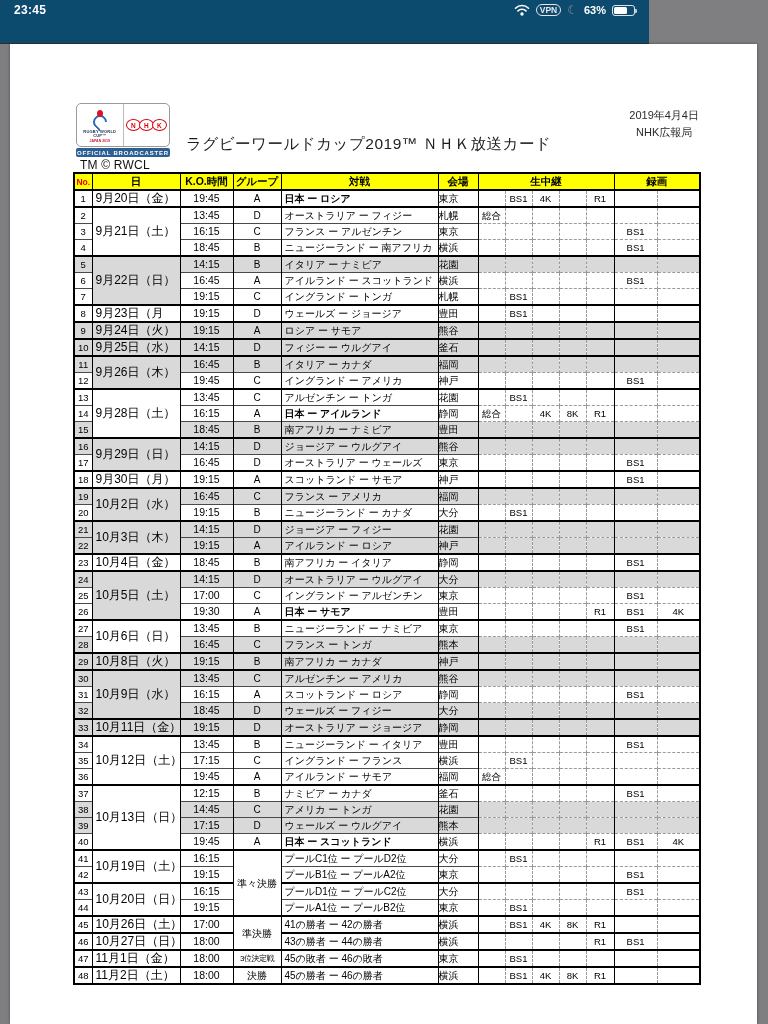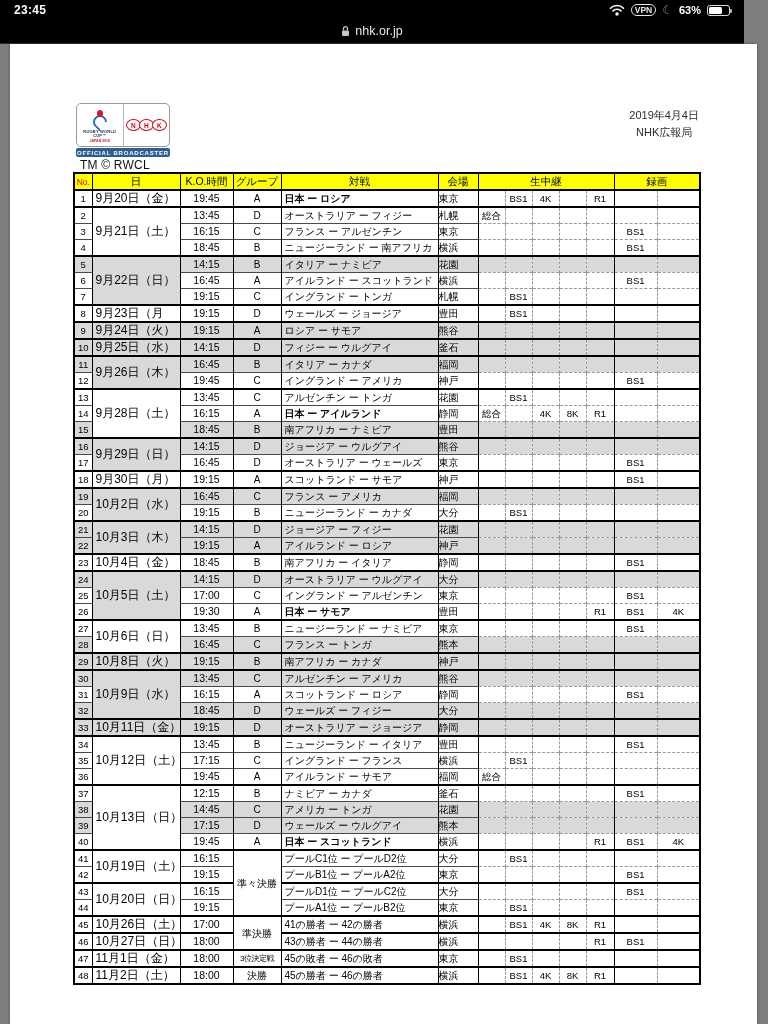--- a/index.html
+++ b/index.html
@@ -7,7 +7,7 @@
   body { background:#7f7f81; font-family:"Liberation Sans","DejaVu Sans",sans-serif; }
 
   
-  .chrome { position:absolute; top:0; left:0; width:744px; height:44px; background:#000000; color:#fff; z-index:5; border-bottom:1px solid #2c2c2e;text-align:center; }
+  .chrome { position:absolute; top:0; left:0; width:649px; height:44px; background:#0c4a6e; color:#fff; z-index:5; border-bottom:1px solid #2c2c2e;text-align:center; }
   .status-row { position:absolute; top:2px; left:0; right:0; height:16px; display:flex; justify-content:space-between; align-items:center; padding:0 14px; }
   .status-time { font-size:12px; font-weight:bold; letter-spacing:.3px; }
   .status-right { display:flex; align-items:center; gap:6px; }

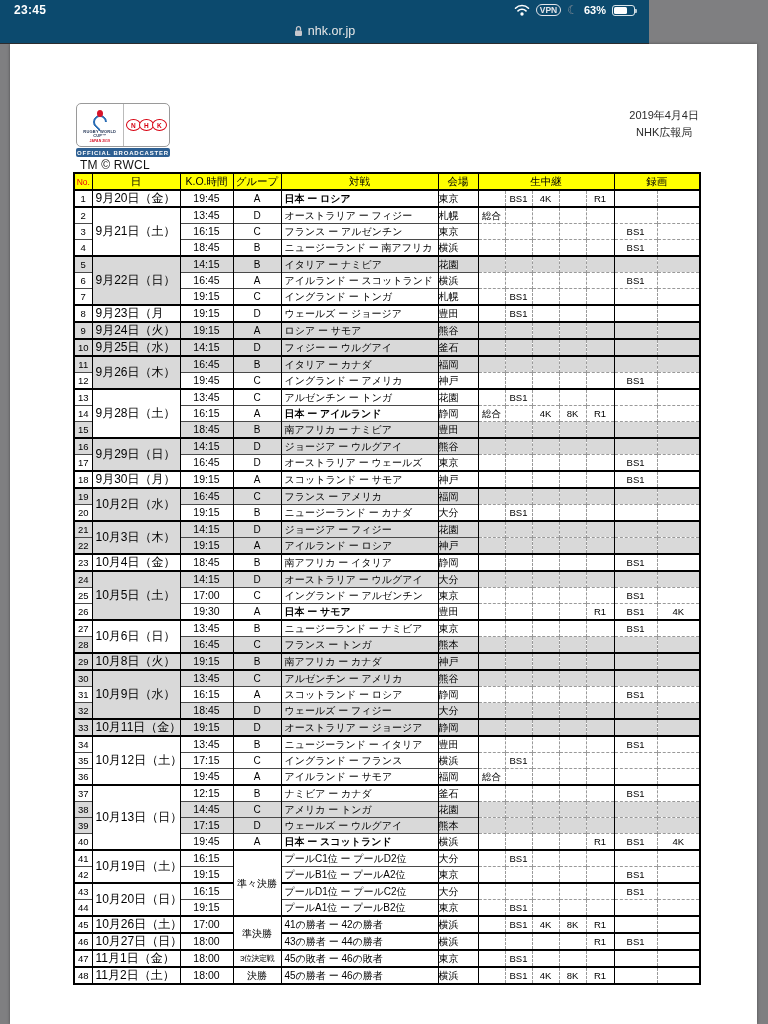--- a/index.html
+++ b/index.html
@@ -82,13 +82,6 @@
         </span>
     </span>
   </div>
-  <div class="url-row">
-    <svg width="9" height="12" viewBox="0 0 9 12">
-        <path d="M2.5 5.5 V3.6 a2 2 0 0 1 4 0 V5.5" stroke="#c7c7cc" stroke-width="1.3" fill="none"></path>
-        <rect x="1" y="5.5" width="7" height="5.5" rx="1.2" fill="#c7c7cc"></rect>
-      </svg>
-    <span class="url-text">nhk.or.jp</span>
-  </div>
 </div>
 
 <div class="page">

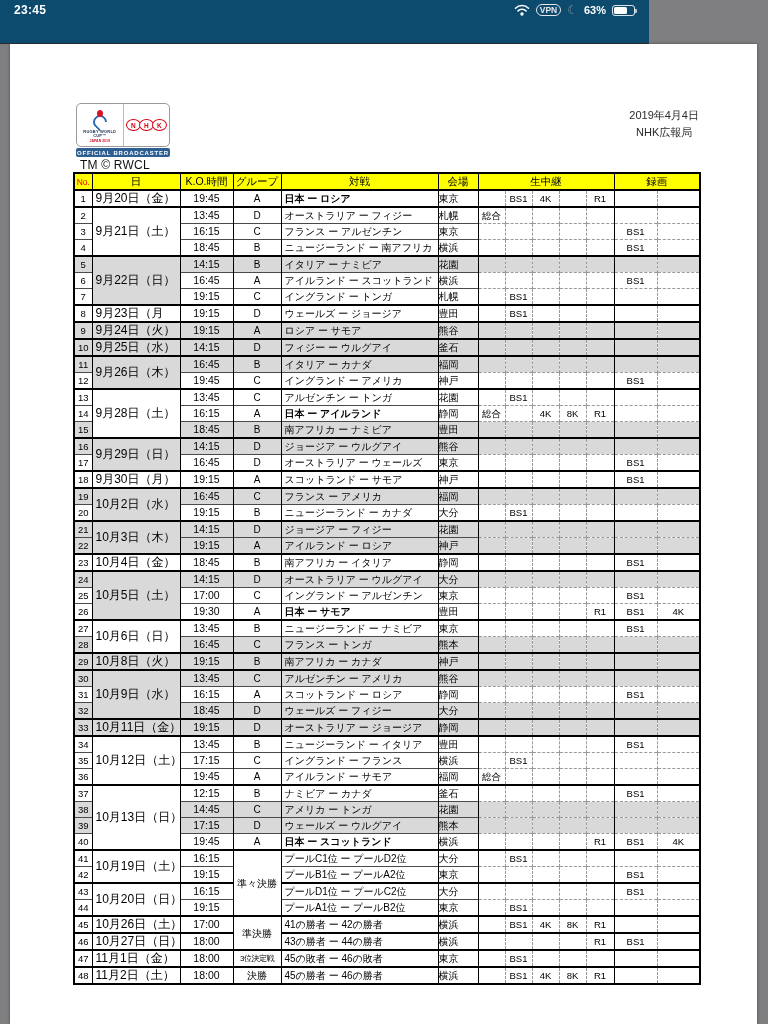--- a/index.html
+++ b/index.html
@@ -107,6 +107,7 @@
       <div class="logo-band">OFFICIAL BROADCASTER</div>
       <div class="logo-tm">TM © RWCL 2015</div>
     </div>
+    <div class="doc-title">ラグビーワールドカップ2019™ ＮＨＫ放送カード</div>
     <div class="date-block">
       <div>2019年4月4日</div>
       <div>NHK広報局</div>

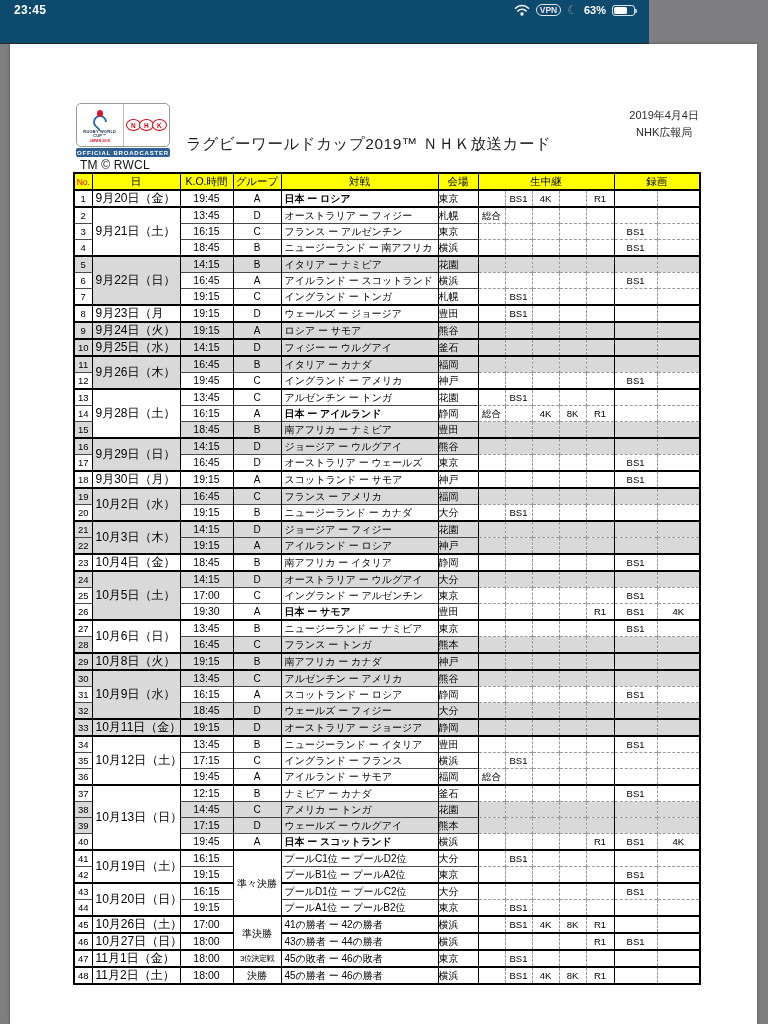--- a/index.html
+++ b/index.html
@@ -44,7 +44,7 @@
   
   .tbl-wrap { position:absolute; left:63px; top:128px; }
   table { border-collapse:collapse; table-layout:fixed; width:627px; border:2px solid #000; }
-  th { background:#ffff00; font-size:10.5px; font-weight:normal; color:#000; border-left:1px solid #000; border-bottom:2px solid #000; height:17px; overflow:hidden; white-space:nowrap; padding:0 1px; }
+  th { background:#ffff00; font-size:10.5px; font-weight:bold; color:#000; border-left:1px solid #000; border-bottom:2px solid #000; height:17px; overflow:hidden; white-space:nowrap; padding:0 1px; }
   th.h-no { color:#e8000d; font-size:8.5px; }
   td { height:15px; line-height:15px; font-size:10.5px; color:#000; border-left:1px solid #000; border-top:1px solid #4a4a4a; overflow:hidden; white-space:nowrap; padding:0 2px; vertical-align:middle; }
   td.no { text-align:center; font-size:9.5px; padding:0; }

